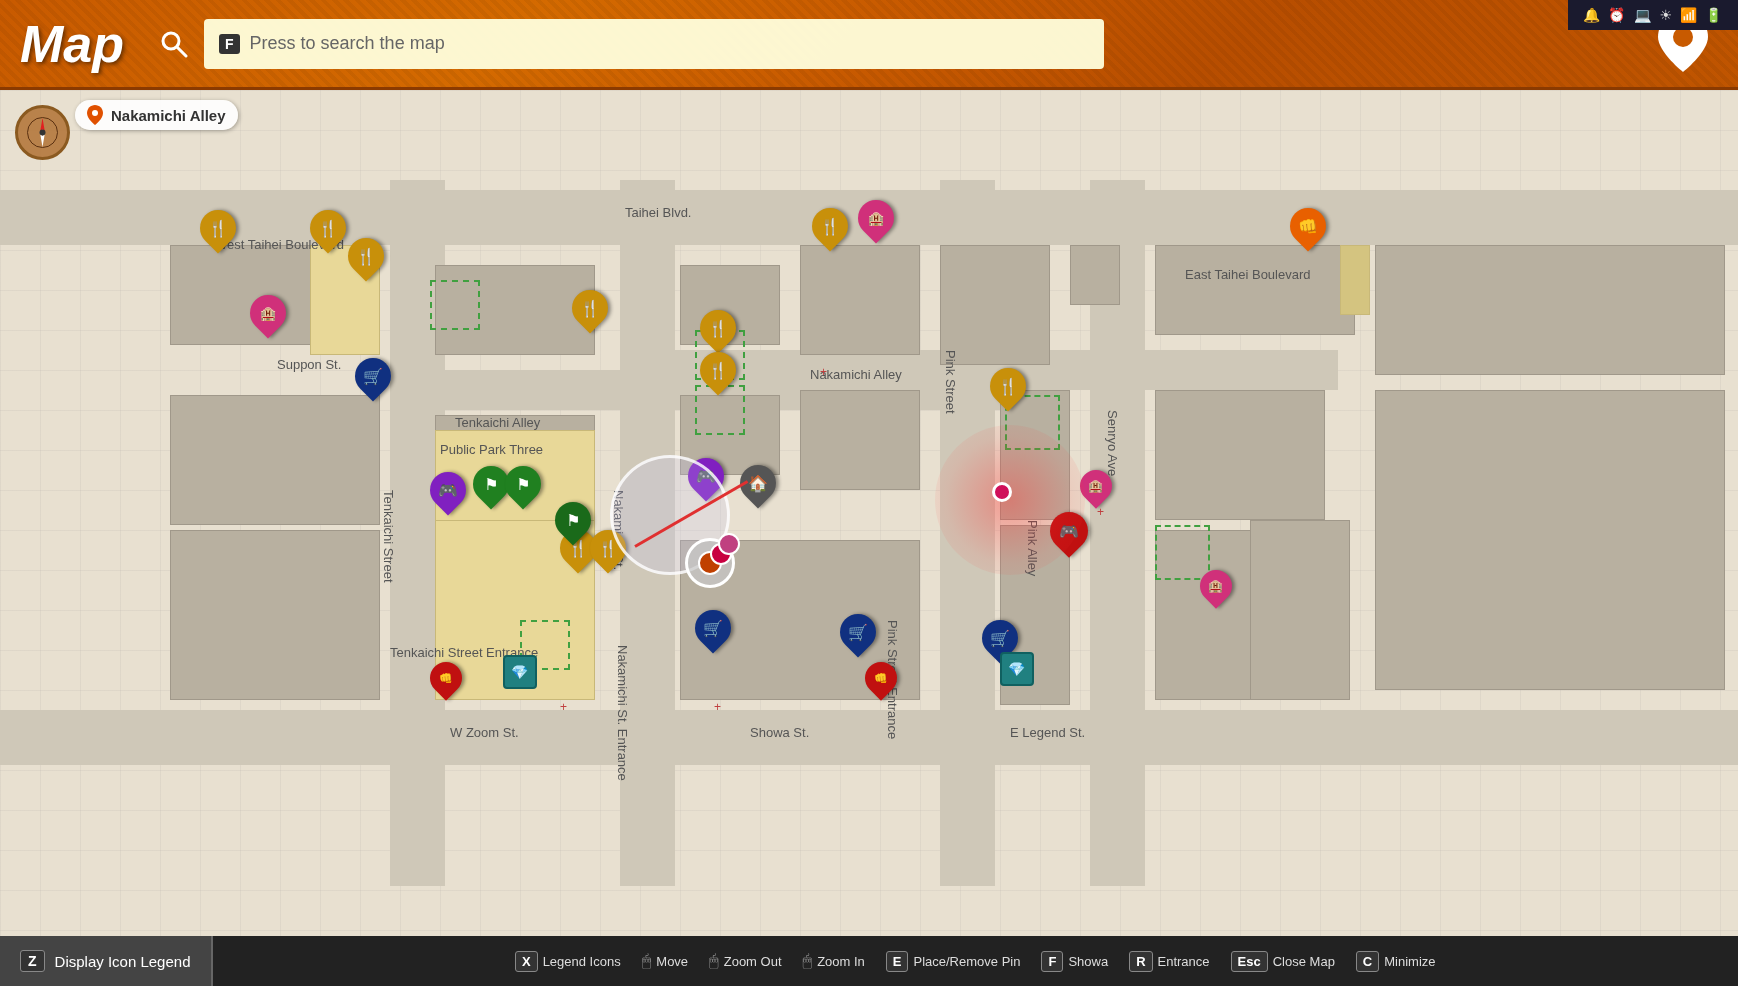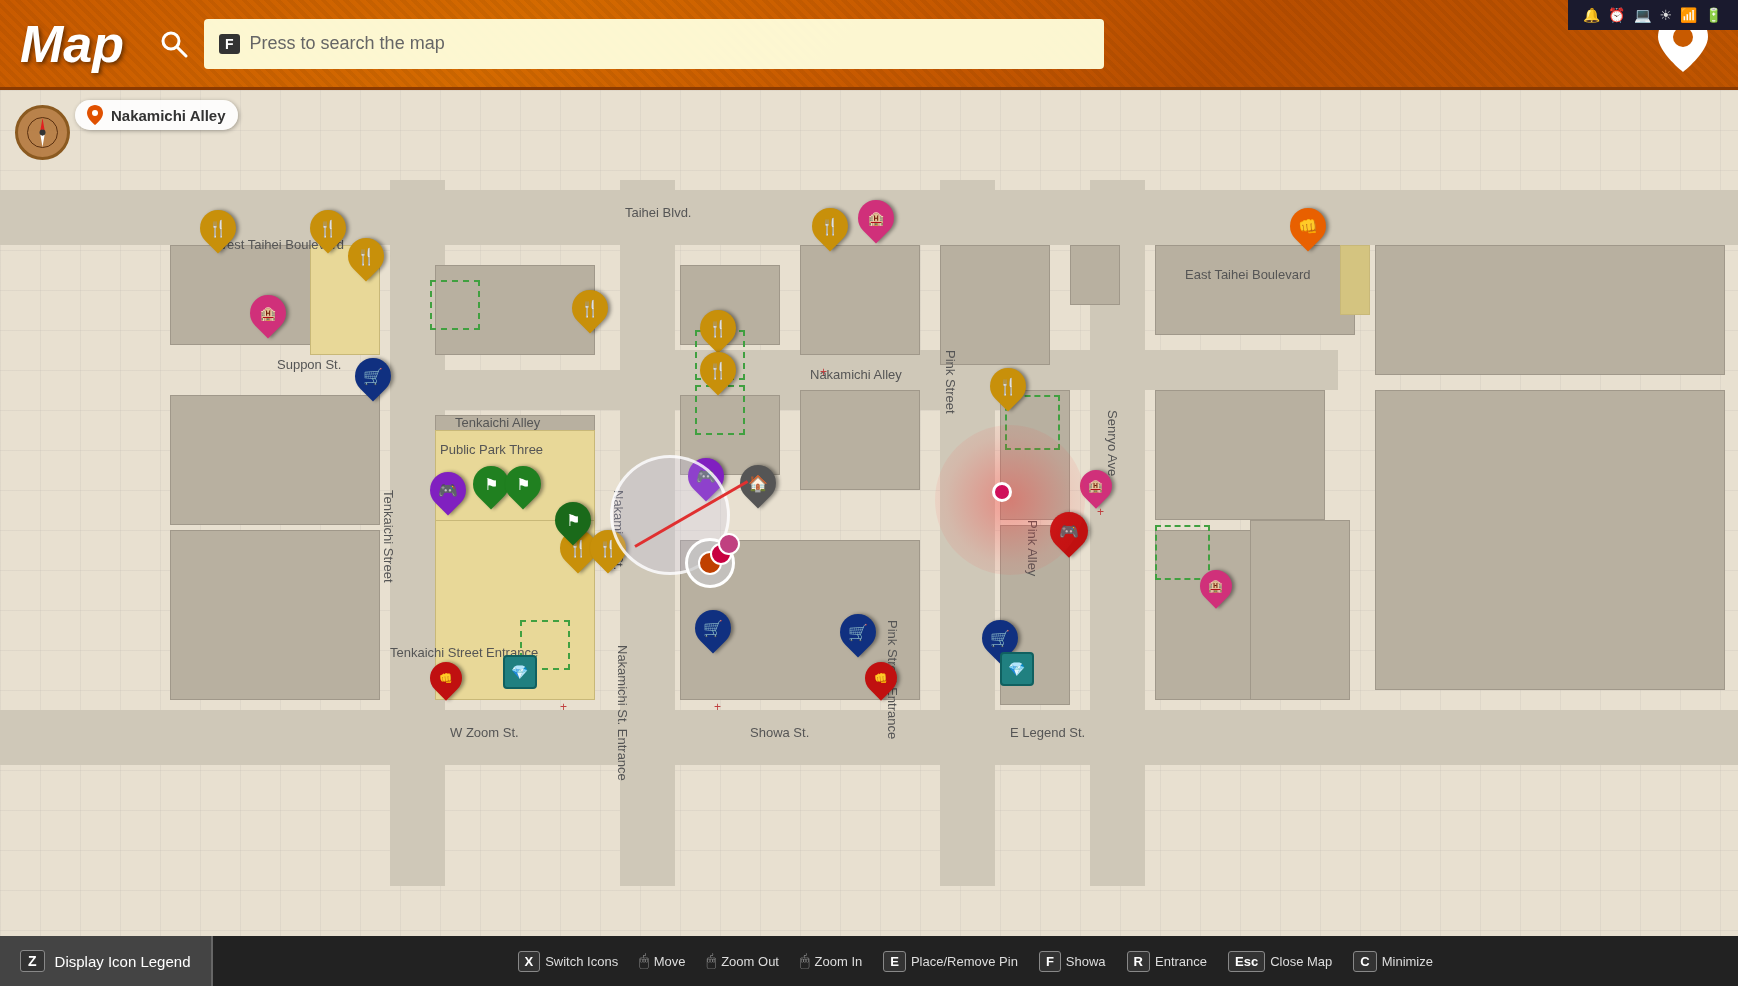--- a/index.html
+++ b/index.html
@@ -623,7 +623,7 @@
   <div id="controls-bar">
     <div class="ctrl-group">
       <span class="ctrl-badge">X</span>
-      <span class="ctrl-label">Switch Icons</span>
+      <span class="ctrl-label">Legend Icons</span>
     </div>
     <div class="ctrl-group">
       <span class="ctrl-icon">🖱</span>

